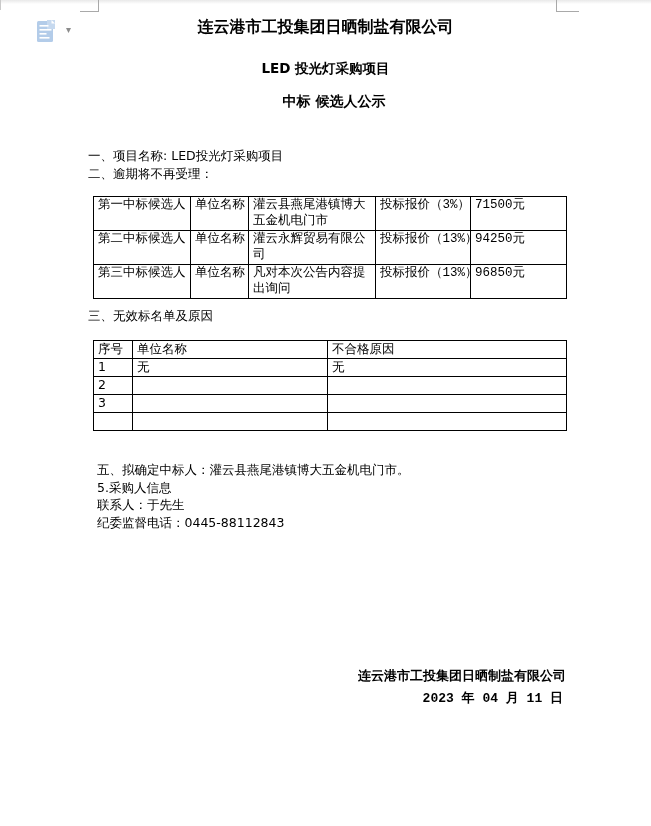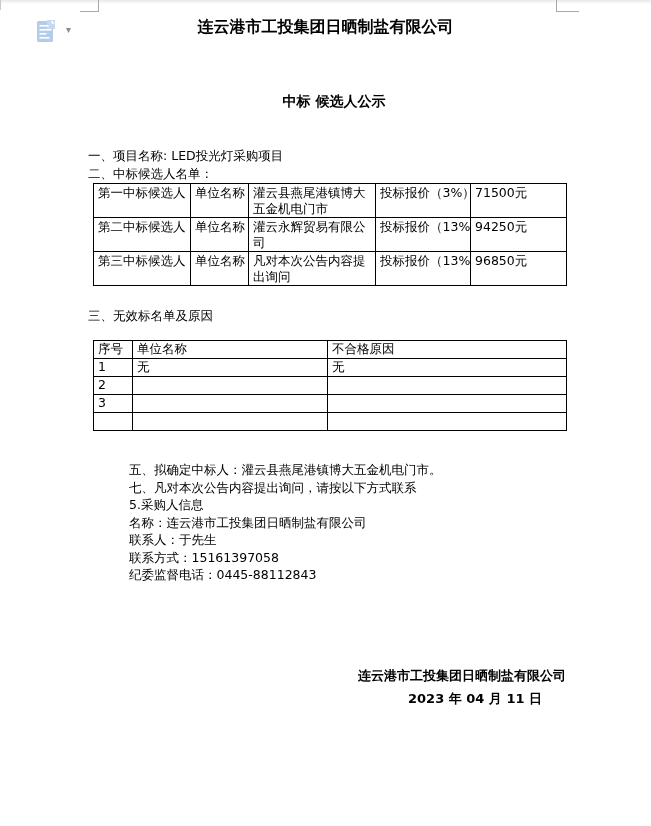--- a/index.html
+++ b/index.html
@@ -97,6 +97,7 @@
   </div>
 
   <div class="h-center title-company">连云港市工投集团日晒制盐有限公司</div>
+  <div class="h-center title-project">LED 投光灯采购项目</div>
   <div class="h-center title-announcement">中标 候选人公示</div>
 
   <div class="sec-line" style="top:148px">一、项目名称: LED投光灯采购项目</div>

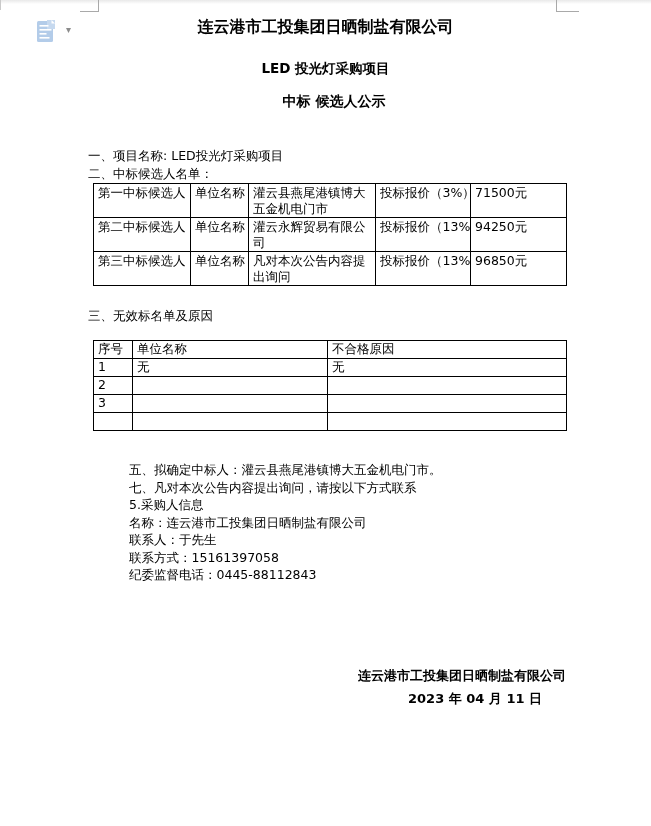--- a/index.html
+++ b/index.html
@@ -101,7 +101,7 @@
   <div class="h-center title-announcement">中标 候选人公示</div>
 
   <div class="sec-line" style="top:148px">一、项目名称: LED投光灯采购项目</div>
-  <div class="sec-line" style="top:166px">二、中标候选人名单：</div>
+  <div class="sec-line" style="top:166px">二、逾期将不再受理：</div>
 
   <table class="doc-table t1">
     <colgroup>

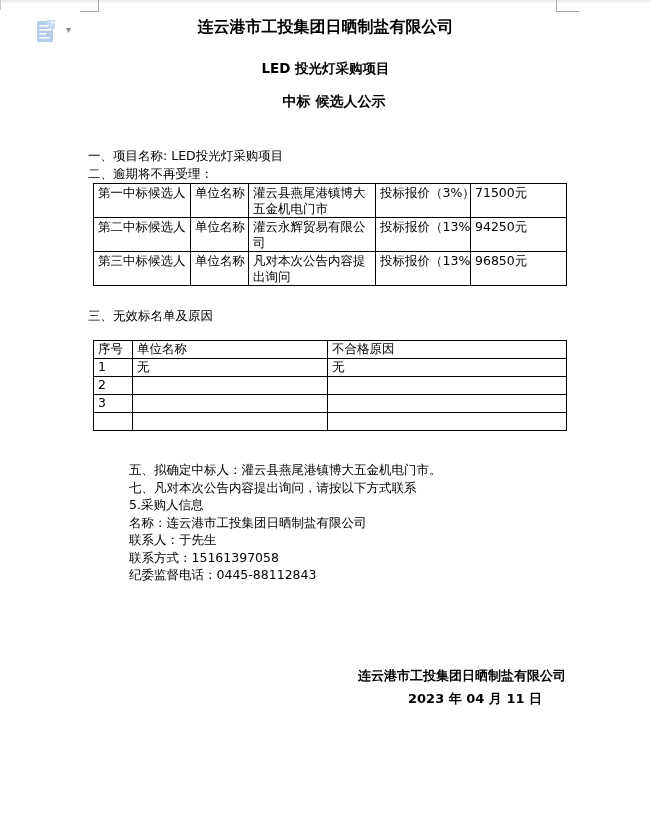--- a/index.html
+++ b/index.html
@@ -53,7 +53,7 @@
     border: 1px solid #000; vertical-align: top; padding: 1px 4px;
     line-height: 15.5px; overflow: hidden;
   }
-  .t1 { top: 183px; }
+  .t1 { top: 196px; font-family: Liberation Mono, monospace; }
   .t1 tr { height: 34px; }
   .t1 .nowrap { white-space: nowrap; }
   .t2 { top: 340px; }

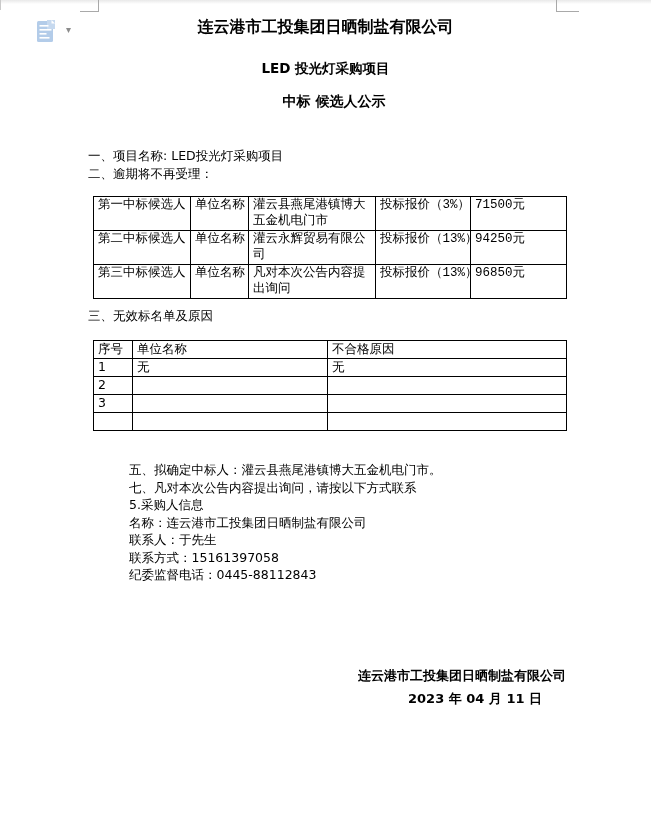--- a/index.html
+++ b/index.html
@@ -63,7 +63,7 @@
     position: absolute; top: 461px; left: 97px; width: 475px;
     font-size: 12.5px; line-height: 17.5px;
   }
-  .body-line { white-space: nowrap; margin-left: 32px; }
+  .body-line { white-space: nowrap; }
   .footer-block {
     position: absolute; top: 665px; left: 0; right: 85px; text-align: right;
     font-weight: bold; font-size: 13px; line-height: 22.5px;

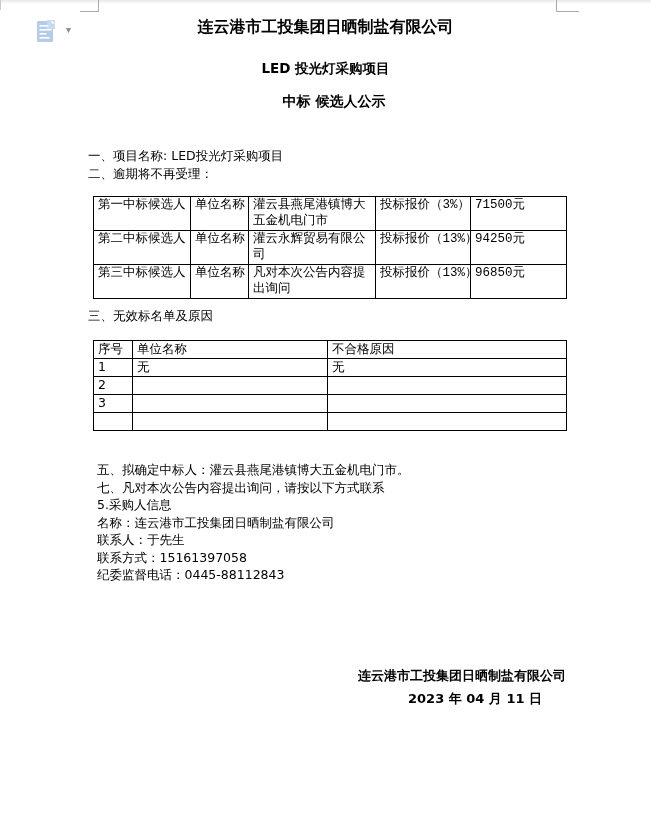--- a/index.html
+++ b/index.html
@@ -175,7 +175,6 @@
 
   <div class="body-block">
     <div class="body-line">五、拟确定中标人：灌云县燕尾港镇博大五金机电门市。</div>
-    <div class="body-line">七、凡对本次公告内容提出询问，请按以下方式联系</div>
     <div class="body-line">5.采购人信息</div>
     <div class="body-line">名称：连云港市工投集团日晒制盐有限公司</div>
     <div class="body-line">联系人：于先生</div>

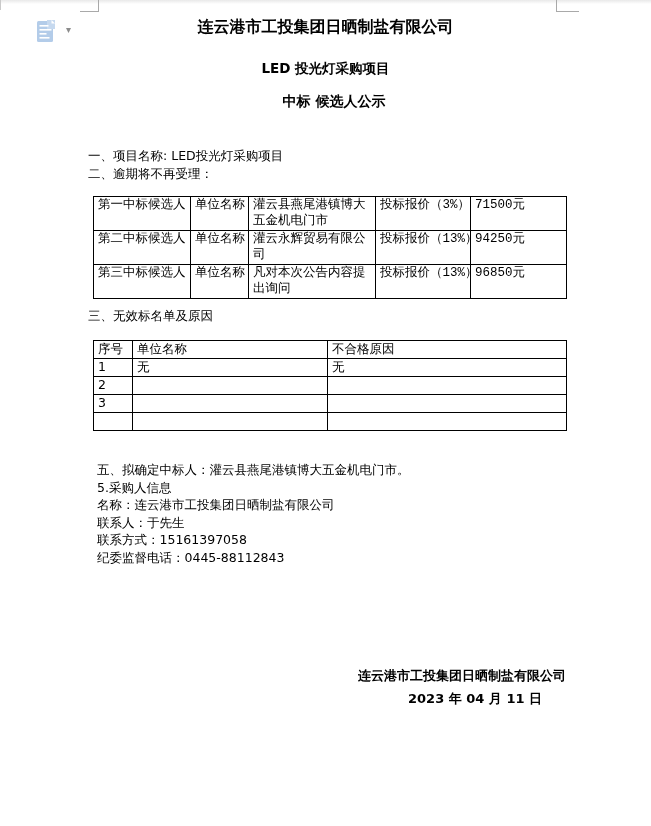--- a/index.html
+++ b/index.html
@@ -176,7 +176,6 @@
   <div class="body-block">
     <div class="body-line">五、拟确定中标人：灌云县燕尾港镇博大五金机电门市。</div>
     <div class="body-line">5.采购人信息</div>
-    <div class="body-line">名称：连云港市工投集团日晒制盐有限公司</div>
     <div class="body-line">联系人：于先生</div>
     <div class="body-line">联系方式：15161397058</div>
     <div class="body-line">纪委监督电话：0445-88112843</div>

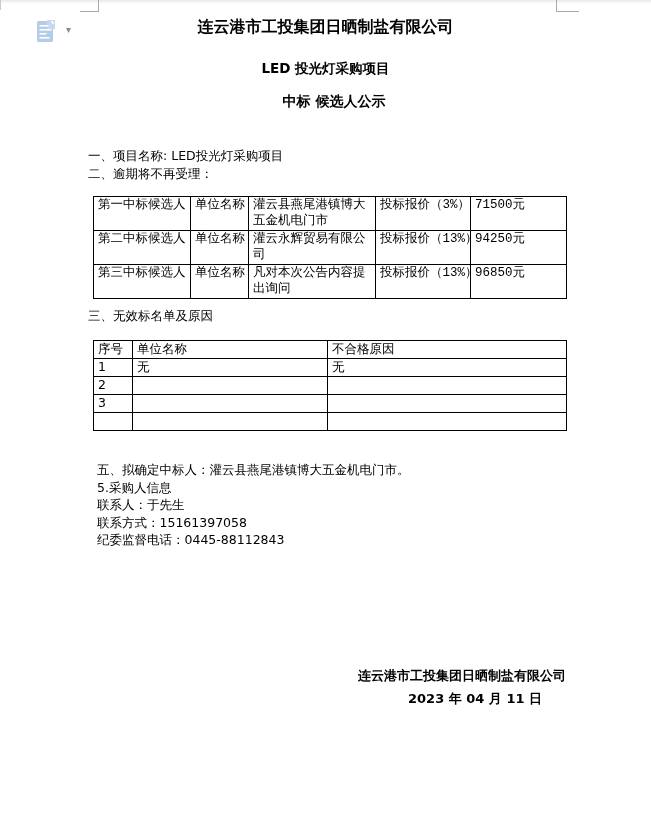--- a/index.html
+++ b/index.html
@@ -177,7 +177,6 @@
     <div class="body-line">五、拟确定中标人：灌云县燕尾港镇博大五金机电门市。</div>
     <div class="body-line">5.采购人信息</div>
     <div class="body-line">联系人：于先生</div>
-    <div class="body-line">联系方式：15161397058</div>
     <div class="body-line">纪委监督电话：0445-88112843</div>
   </div>
 

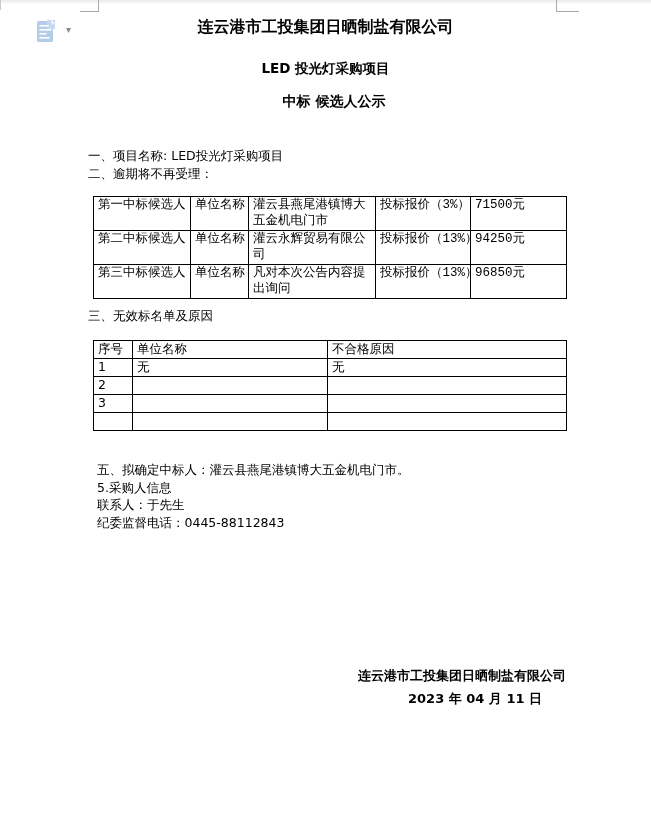--- a/index.html
+++ b/index.html
@@ -68,7 +68,7 @@
     position: absolute; top: 665px; left: 0; right: 85px; text-align: right;
     font-weight: bold; font-size: 13px; line-height: 22.5px;
   }
-  .footer-date { margin-right: 24px; }
+  .footer-date { margin-right: 3px; font-family: Liberation Mono, monospace; }
 </style>
 </head>
 <body>

